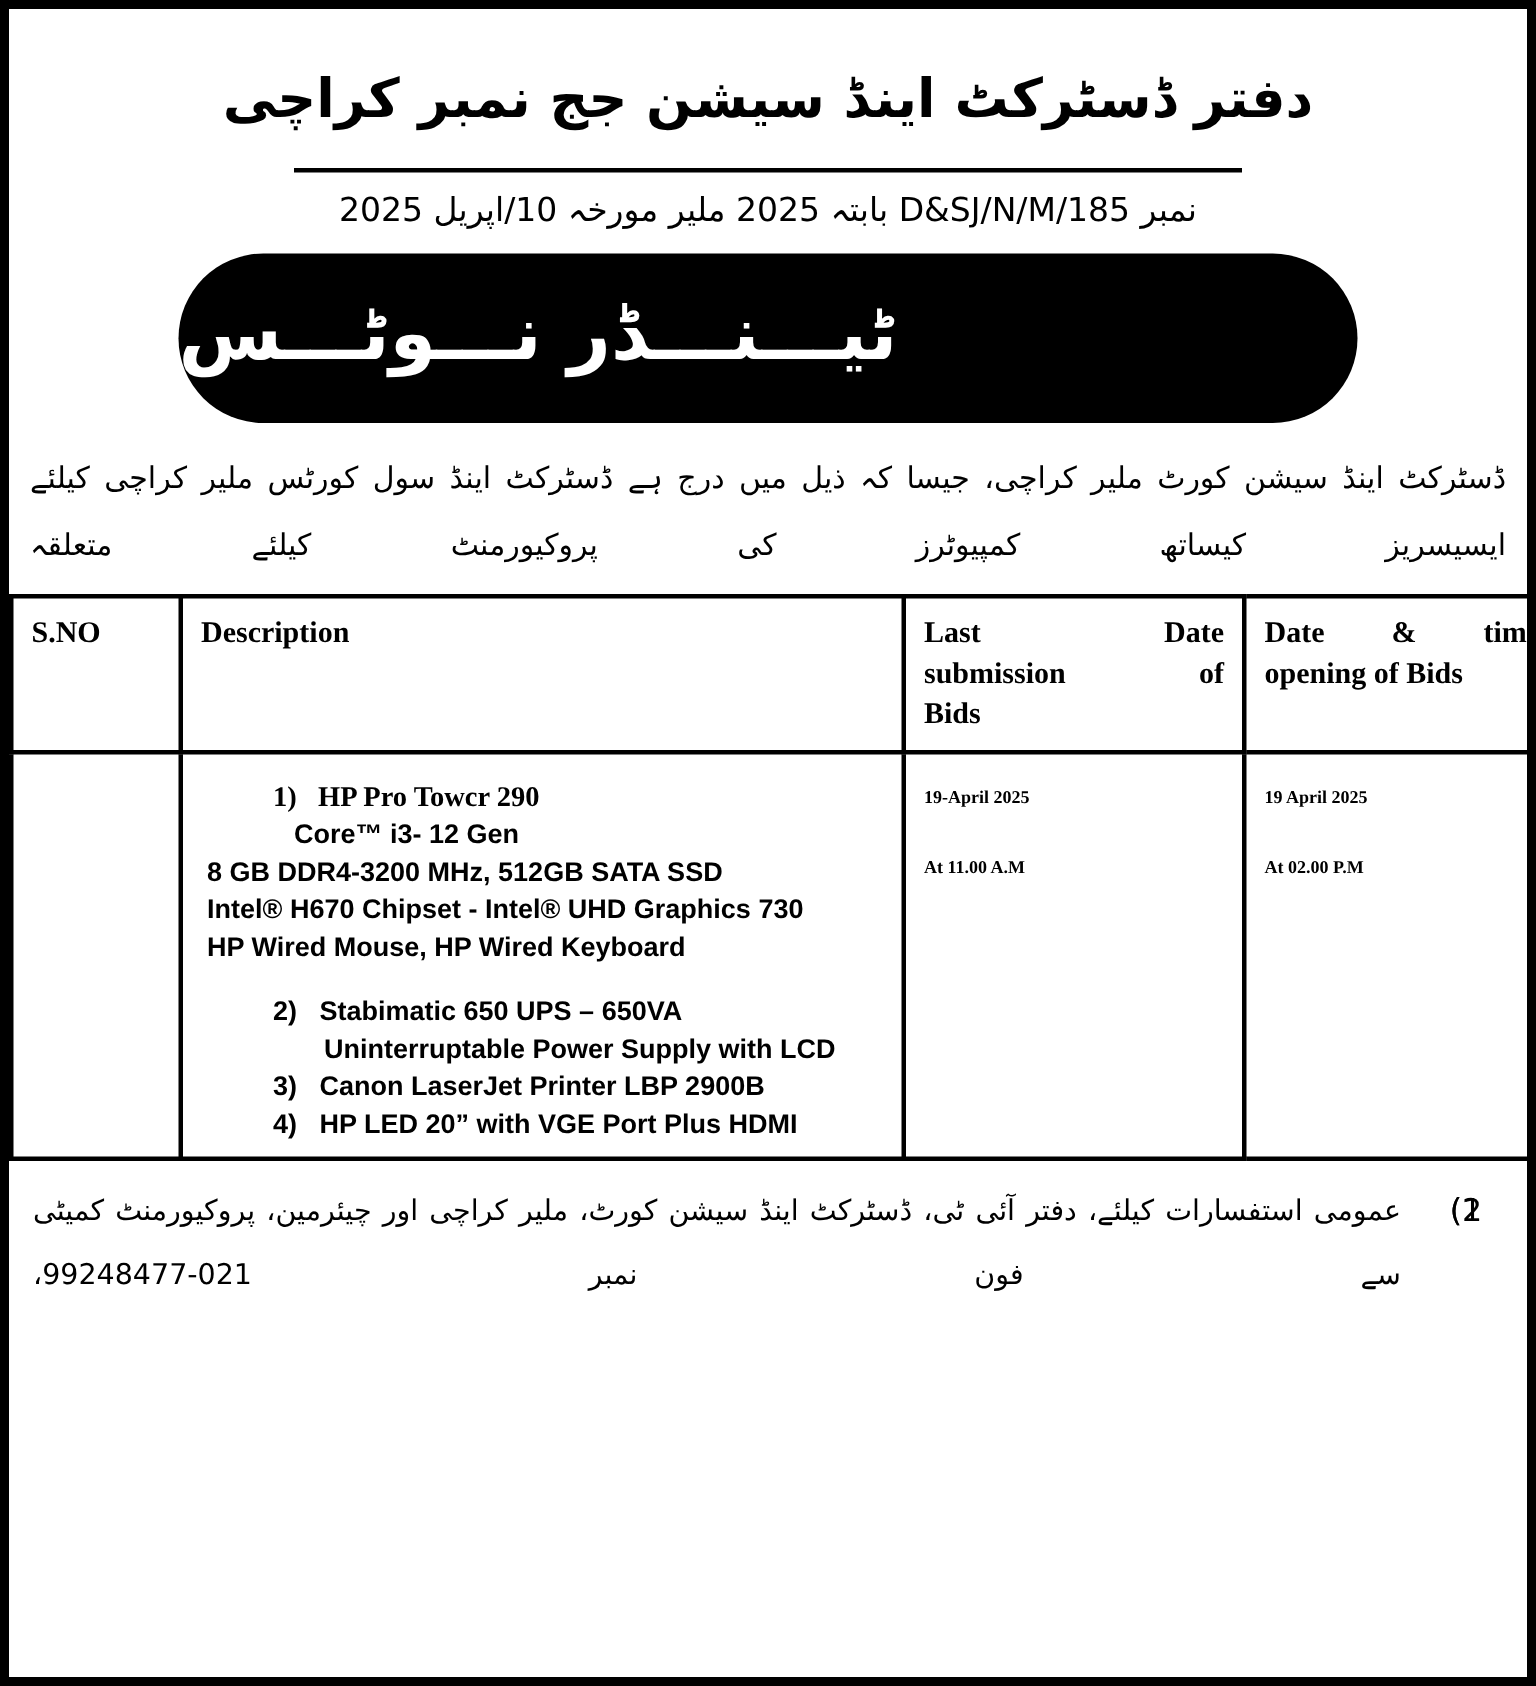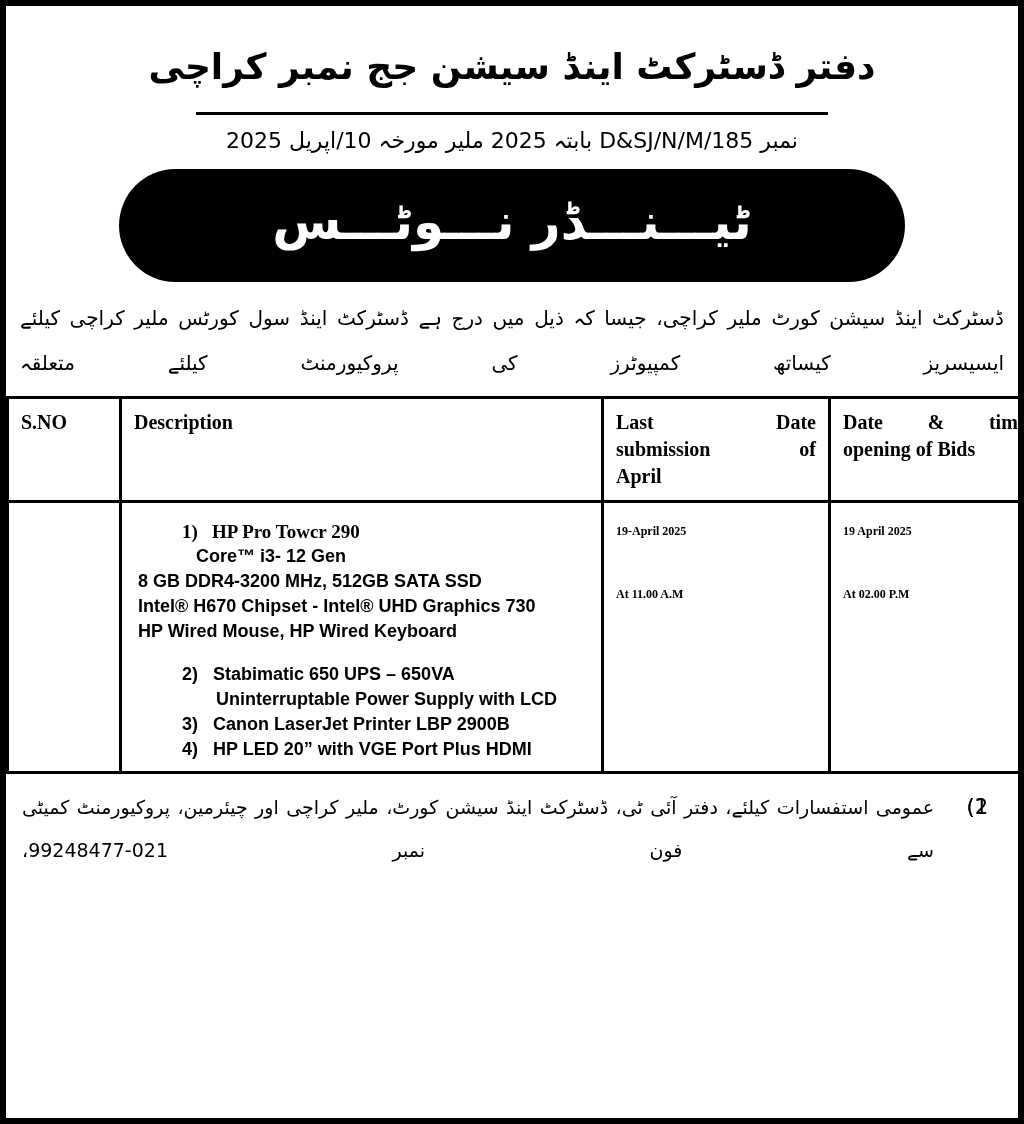--- a/index.html
+++ b/index.html
@@ -18,7 +18,7 @@
   
   .tender-banner{
     width:786px;height:113px;background:#000;border-radius:57px;
-    margin:8px auto 0;display:flex;align-items:center;justify-content:center;
+    margin:8px auto 0;display:flex;align-items:center;
   }
   .tender-banner span{color:#fff;font-size:50px;font-weight:bold;direction:rtl;padding-bottom:8px}
   

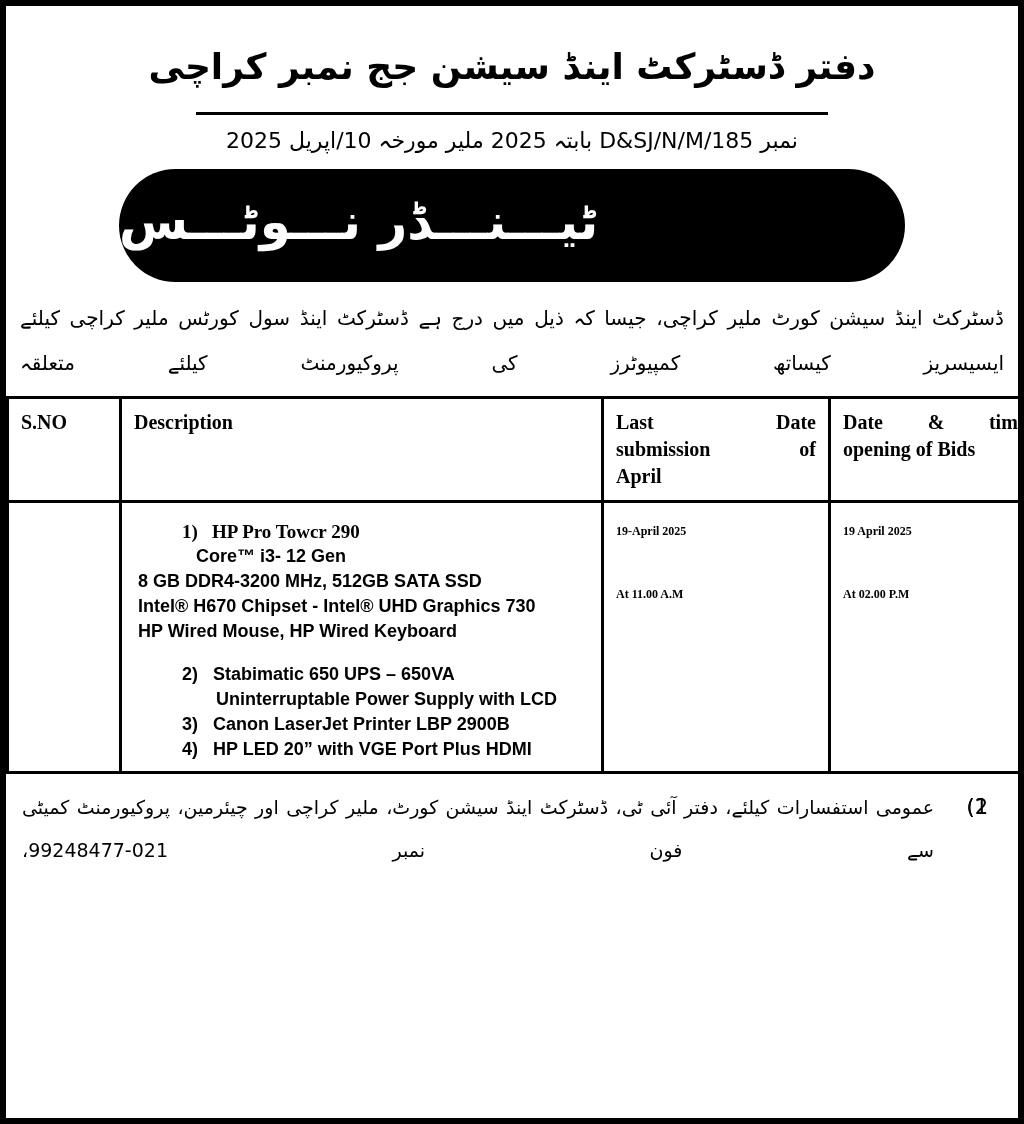--- a/index.html
+++ b/index.html
@@ -80,7 +80,7 @@
     <th class="col-last">
       <div class="spread">Last Date</div>
       <div class="spread">submission of</div>
-      <div>April</div>
+      <div>Bids</div>
     </th>
     <th class="col-open">
       <div class="spread">Date &amp; time of</div>

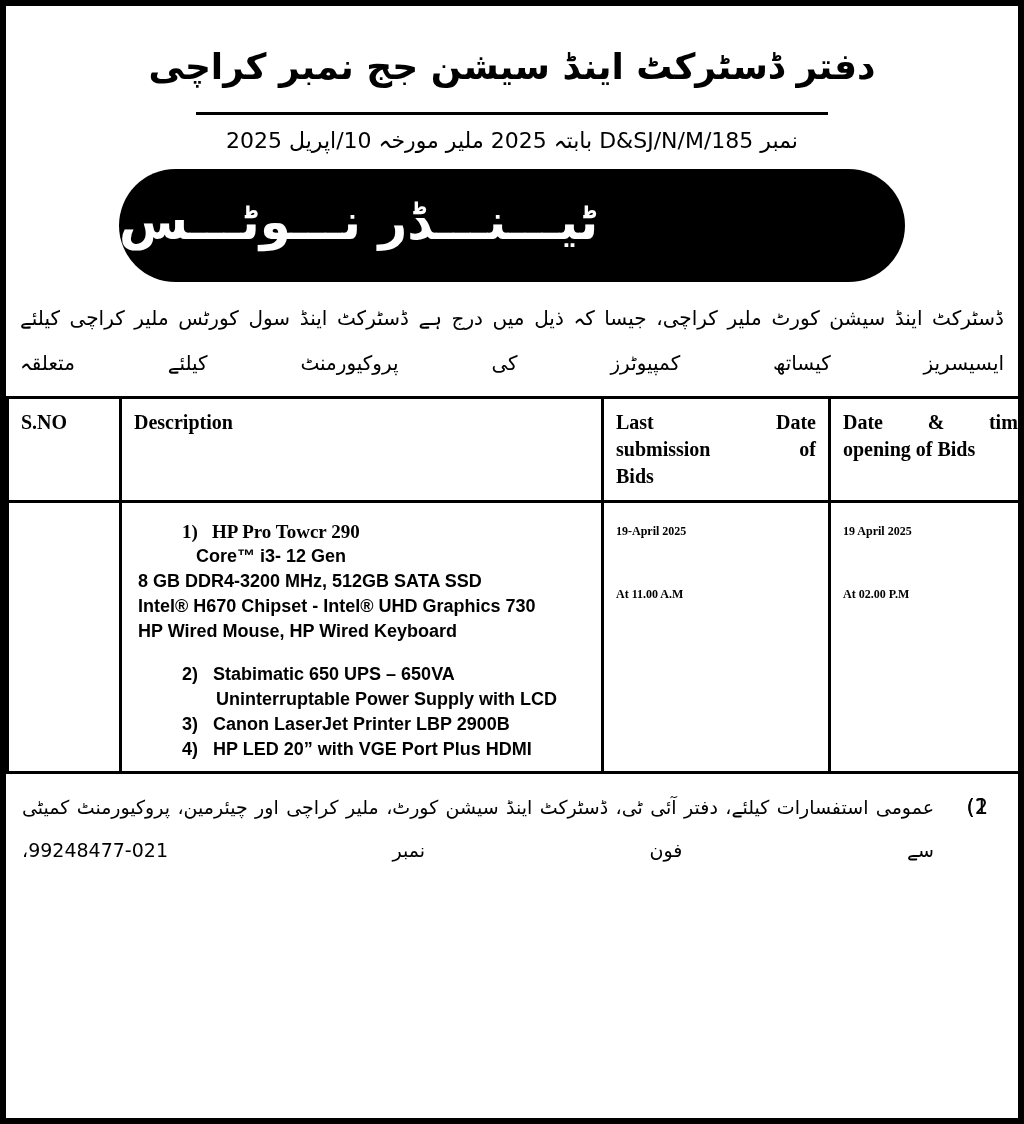--- a/index.html
+++ b/index.html
@@ -39,7 +39,7 @@
   td.desc-cell{vertical-align:top;padding:16px 10px 8px 16px;height:244px;overflow:hidden}
   td.sno-cell{vertical-align:top}
   td.date-cell{vertical-align:top;padding:16px 12px;font-family:"Liberation Serif",serif;font-weight:bold;font-size:12px;line-height:25px}
-  .date-time{margin-top:38px}
+  .date-time{margin-top:22px}
   .dl{font-family:"Liberation Sans",sans-serif;font-weight:700;font-size:18px;line-height:25px;white-space:nowrap}
   .dl.serif{font-family:"Liberation Serif",serif;font-size:19px}
   .ind1{padding-left:44px}

